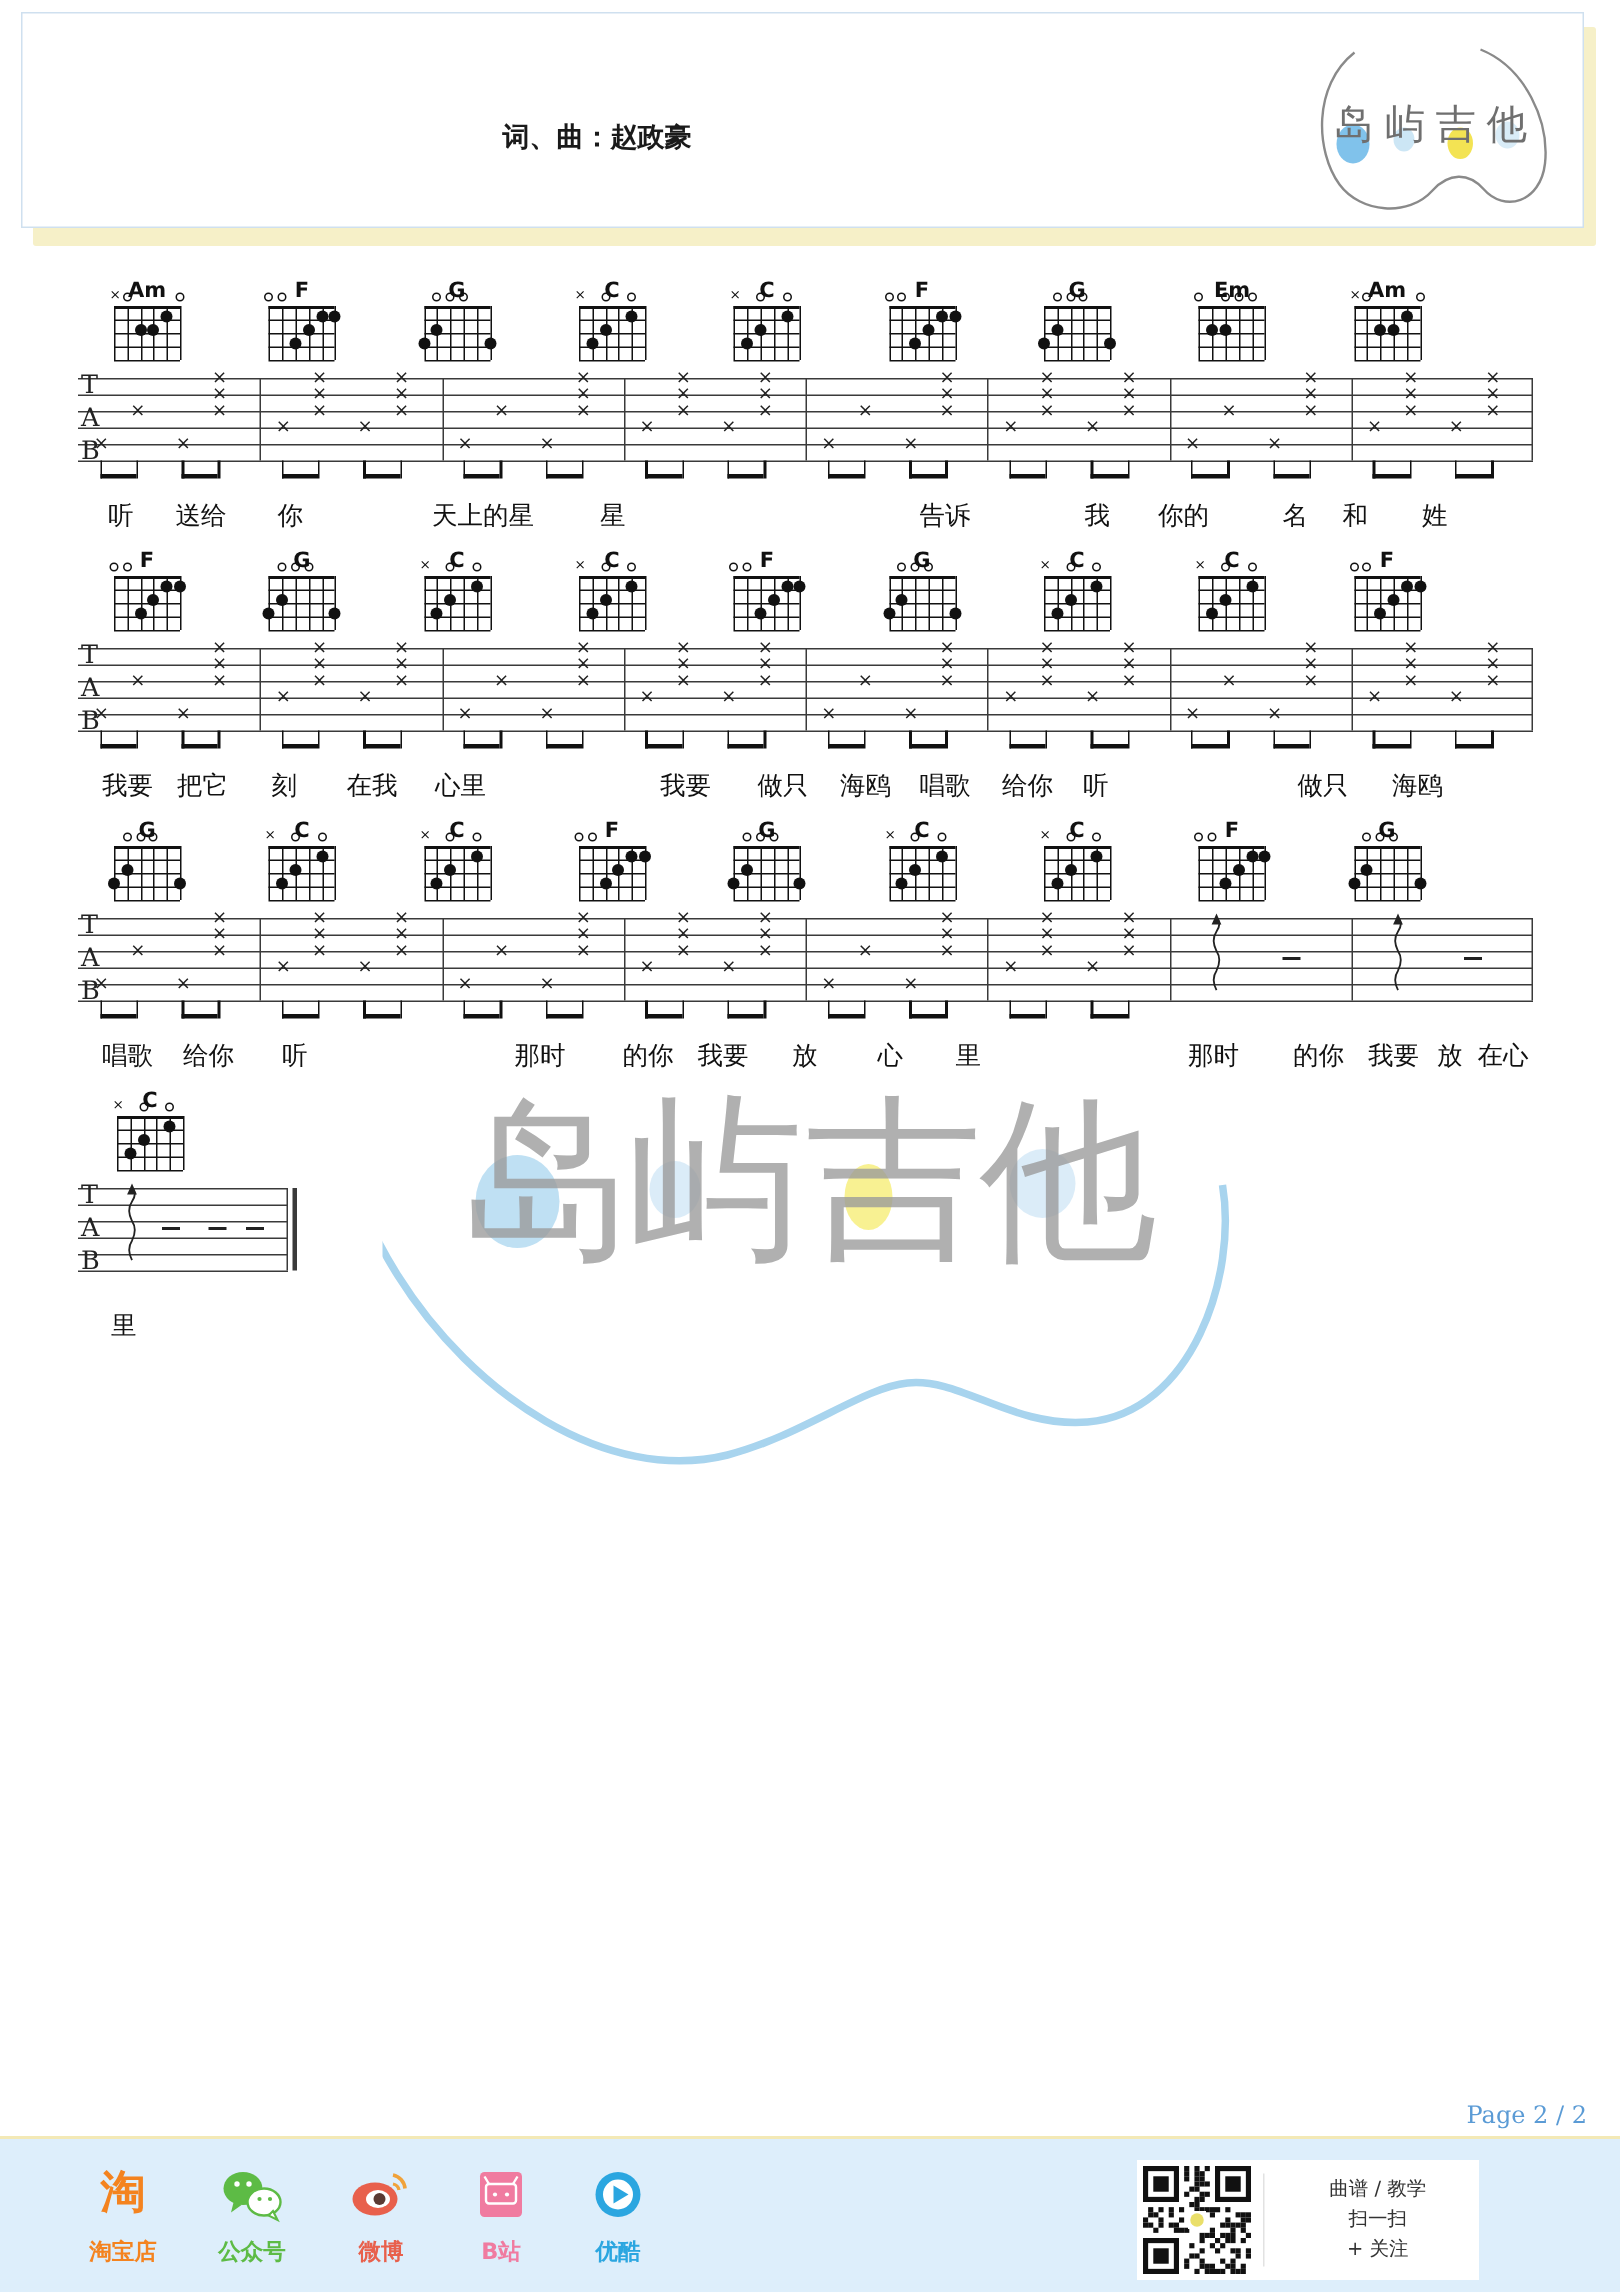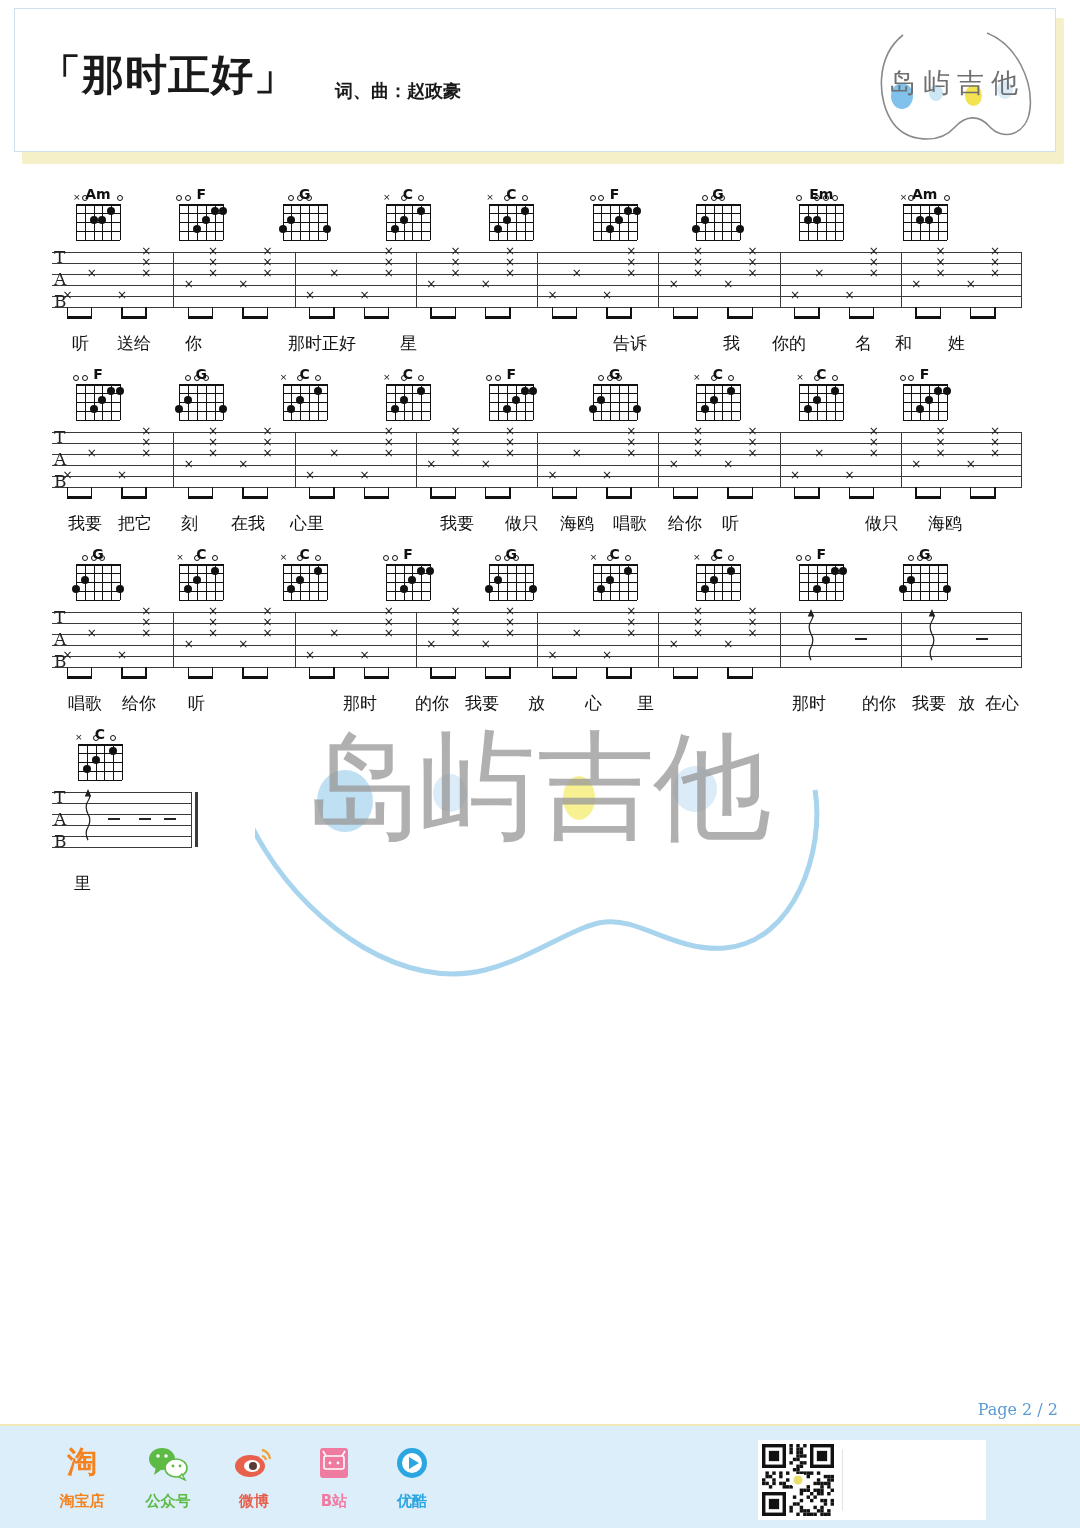--- a/index.html
+++ b/index.html
@@ -103,7 +103,6 @@
 <div class="header-wrap">
   <div class="header-shadow"></div>
   <div class="header-box">
-    <div class="song-title">「那时正好」</div>
     <div class="credit-inline">词、曲：赵政豪</div>
 
     <div class="logo">

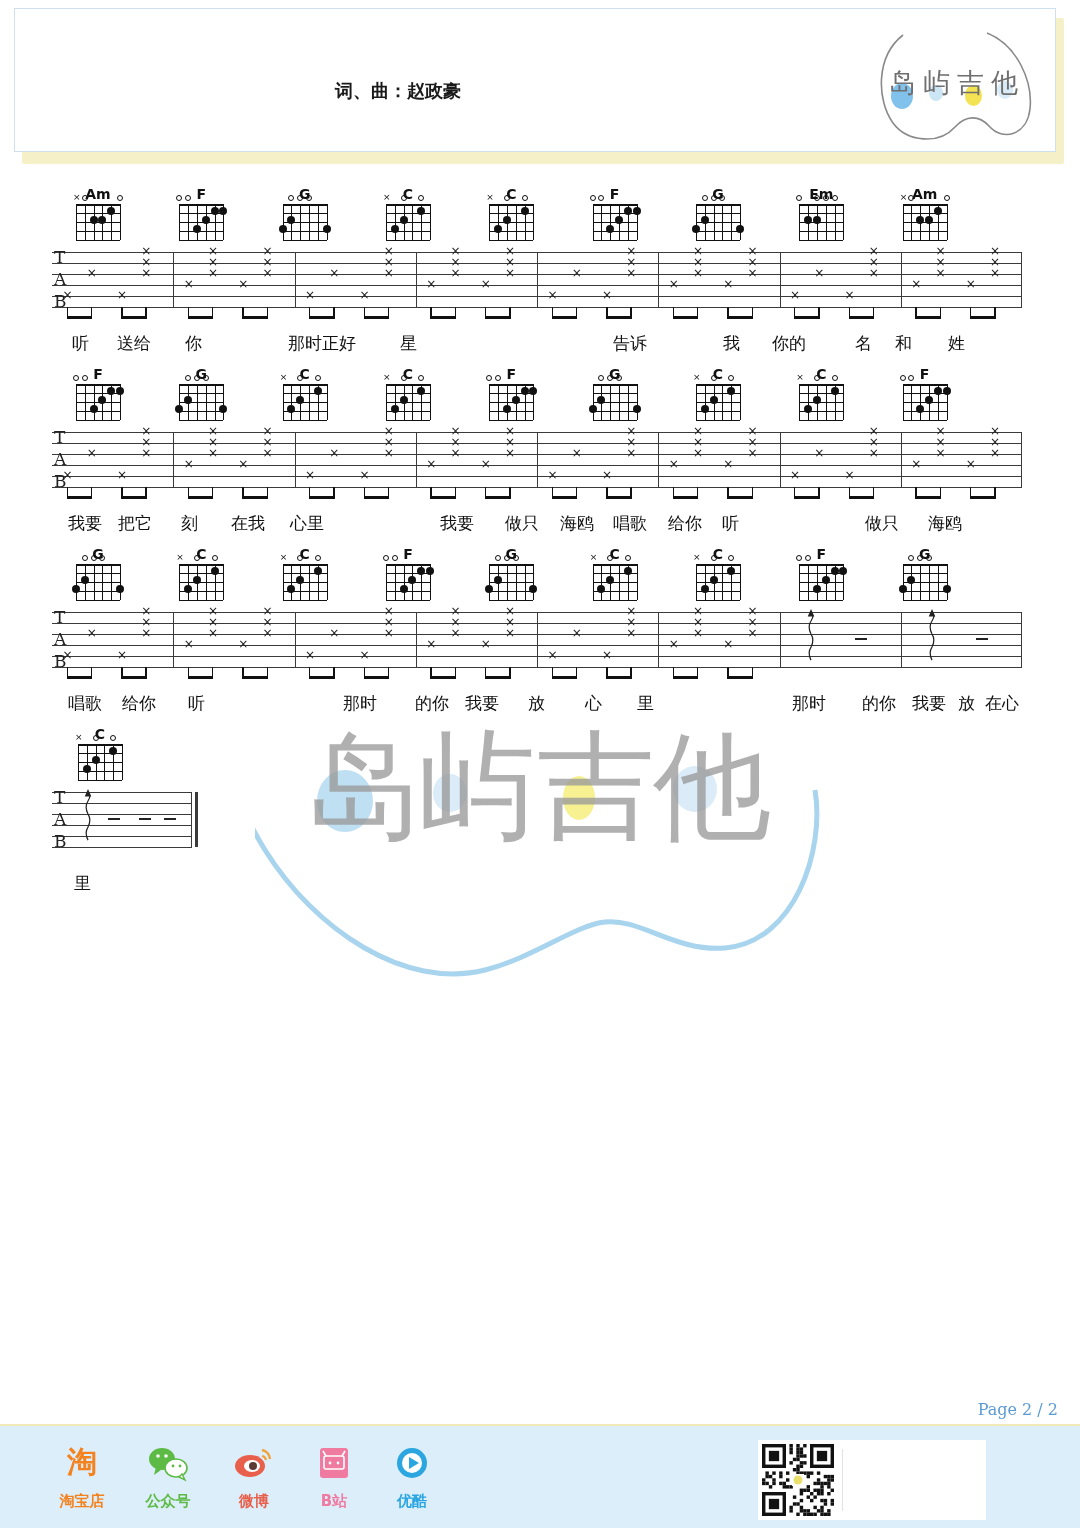--- a/index.html
+++ b/index.html
@@ -489,7 +489,7 @@
         <span class="lyric" style="left:72px;">听</span>
         <span class="lyric" style="left:117px;">送给</span>
         <span class="lyric" style="left:185px;">你</span>
-        <span class="lyric" style="left:288px;">那时正好</span>
+        <span class="lyric" style="left:288px;">天上的星</span>
         <span class="lyric" style="left:400px;">星</span>
         <span class="lyric" style="left:613px;">告诉</span>
         <span class="lyric" style="left:723px;">我</span>

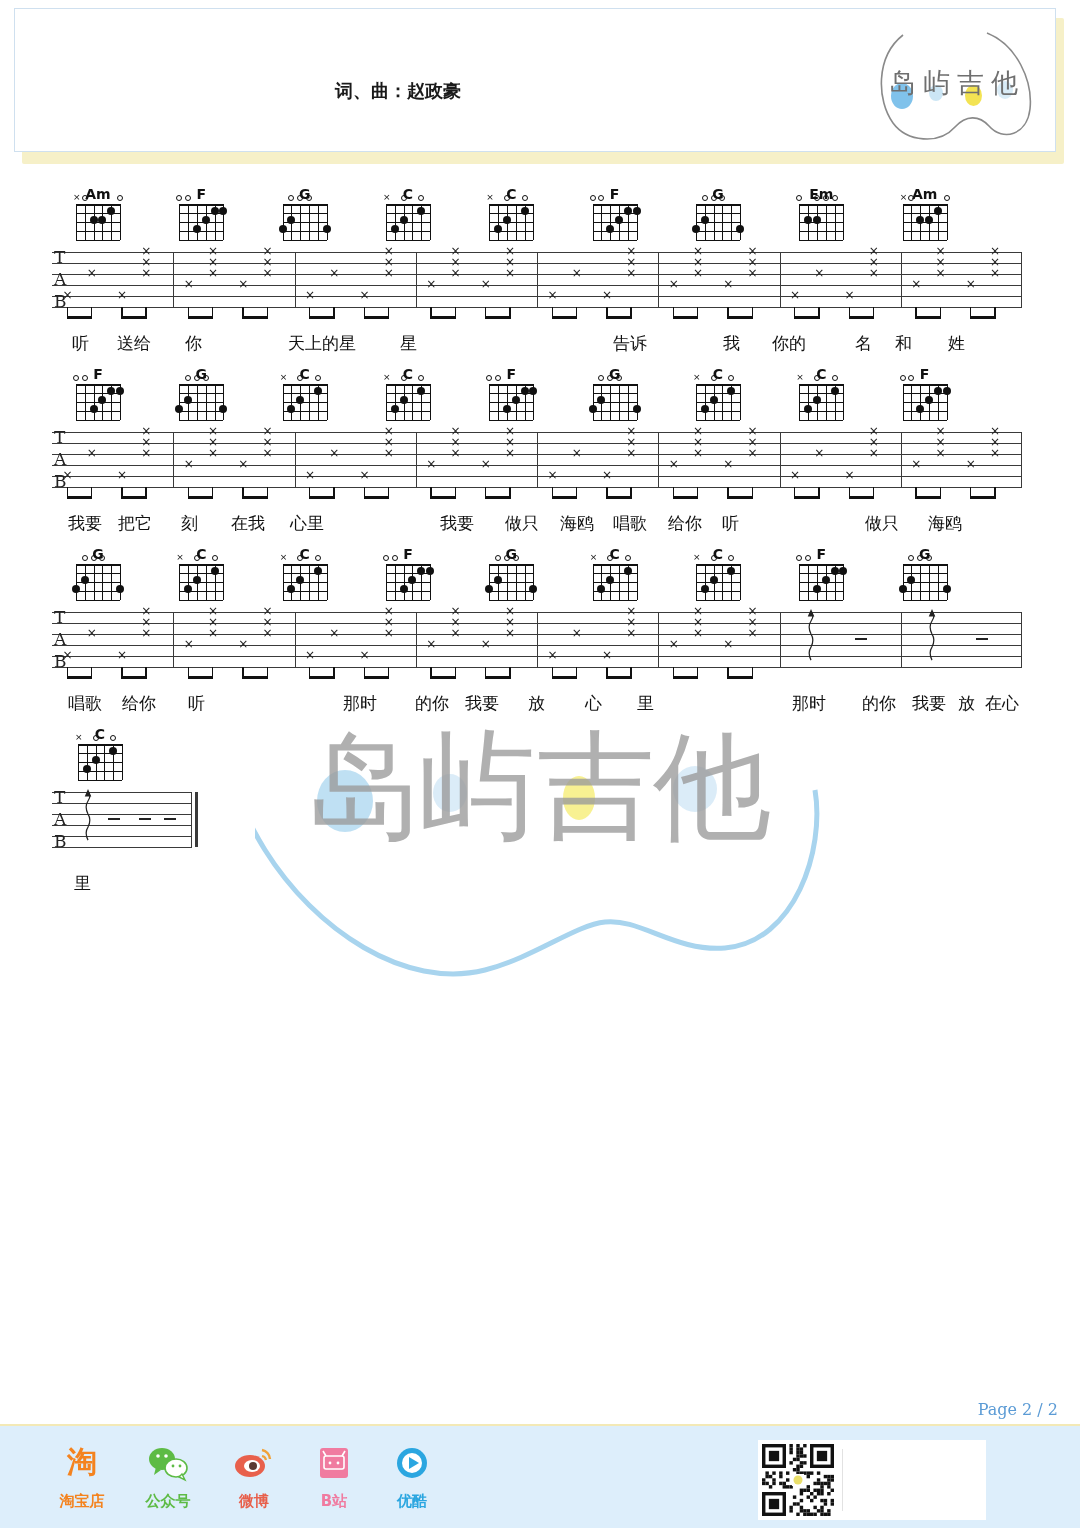--- a/index.html
+++ b/index.html
@@ -1444,6 +1444,11 @@
           <circle cx="36" cy="36" r="4.5" fill="#eadf6a"></circle>
         </svg></div>
     <div class="qr-sep"></div>
+    <div class="qr-text">
+      <div class="qr-line">曲谱 / 教学</div>
+      <div class="qr-line">扫一扫</div>
+      <div class="qr-line">+ 关注</div>
+    </div>
   </div>
 
 </div>

